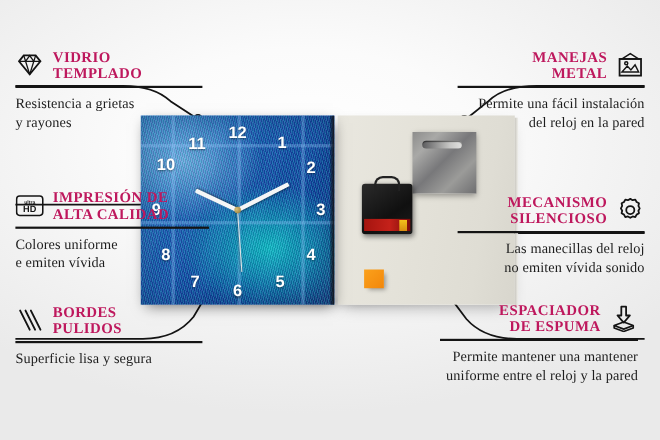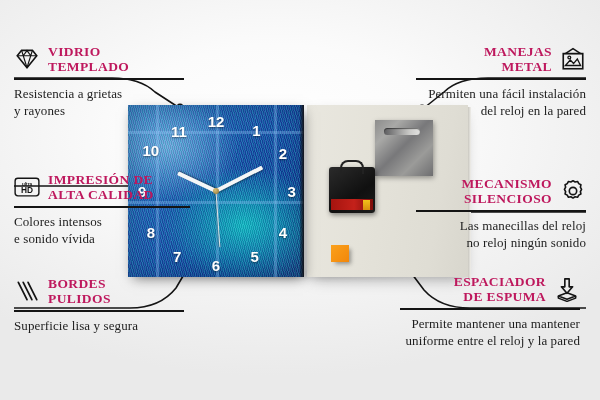--- a/index.html
+++ b/index.html
@@ -243,7 +243,7 @@
       </div>
     </div>
     <div class="c-rule"></div>
-    <div class="c-desc">Permiten una fácil instalación</div>
+    <div class="c-desc">Permite una fácil instalación</div>
     <div class="c-desc">del reloj en la pared</div>
   </div>
 

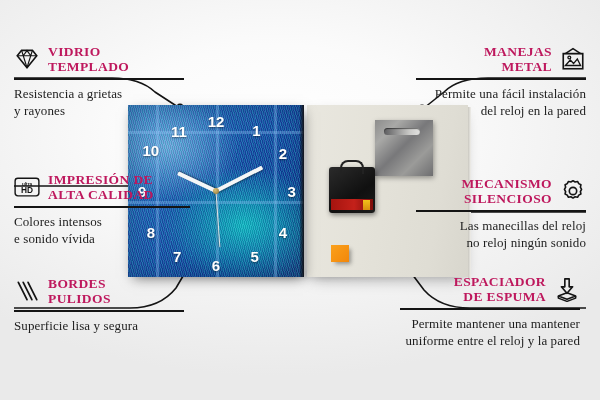--- a/index.html
+++ b/index.html
@@ -207,7 +207,7 @@
       </div>
     </div>
     <div class="c-rule"></div>
-    <div class="c-desc">Colores intensos</div>
+    <div class="c-desc">Colores uniforme</div>
     <div class="c-desc">e sonido vívida</div>
   </div>
 

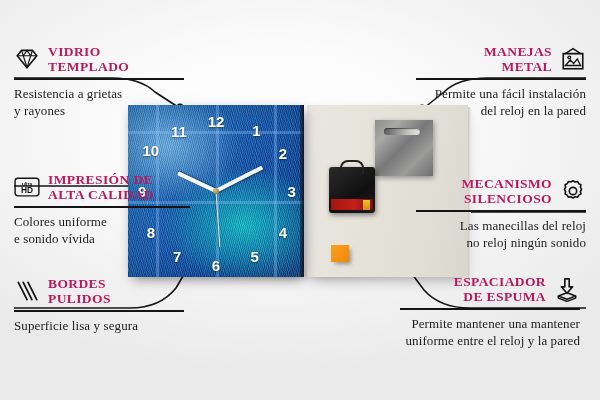--- a/index.html
+++ b/index.html
@@ -208,7 +208,7 @@
     </div>
     <div class="c-rule"></div>
     <div class="c-desc">Colores uniforme</div>
-    <div class="c-desc">e sonido vívida</div>
+    <div class="c-desc">e emiten vívida</div>
   </div>
 
   <div class="callout left" style="left:14px;top:276px;">

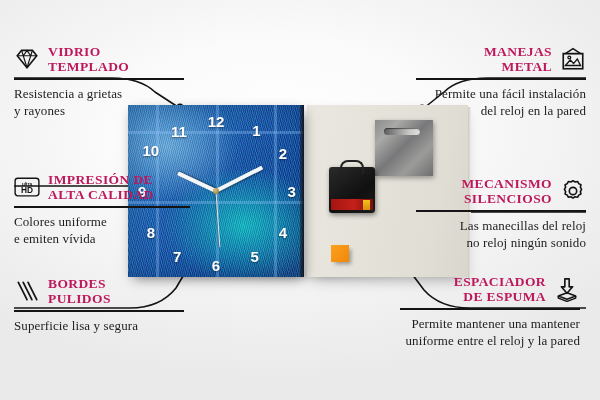--- a/index.html
+++ b/index.html
@@ -262,7 +262,7 @@
     </div>
     <div class="c-rule"></div>
     <div class="c-desc">Las manecillas del reloj</div>
-    <div class="c-desc">no reloj ningún sonido</div>
+    <div class="c-desc">no emiten vívida sonido</div>
   </div>
 
   <div class="callout right" style="left:400px;top:274px;width:180px;">

